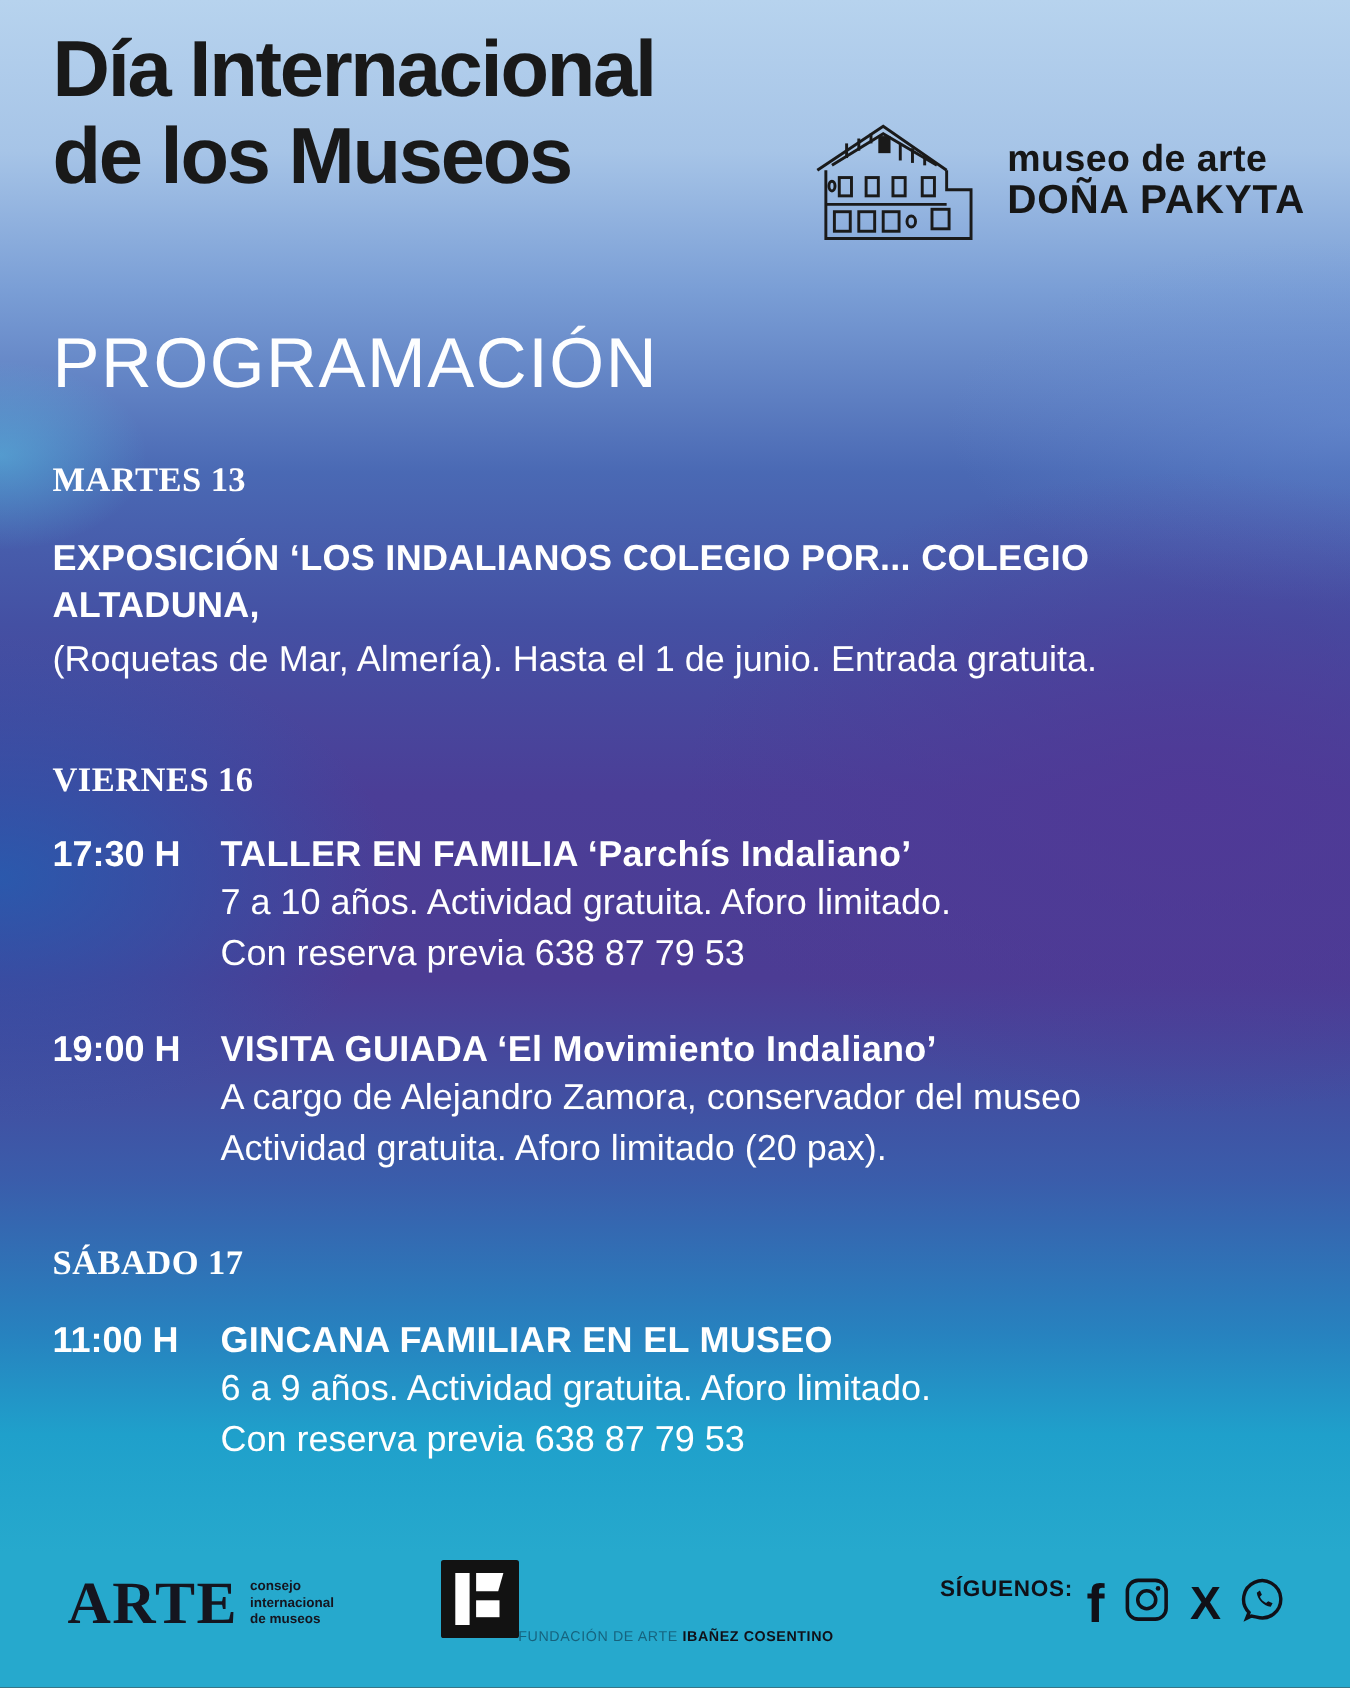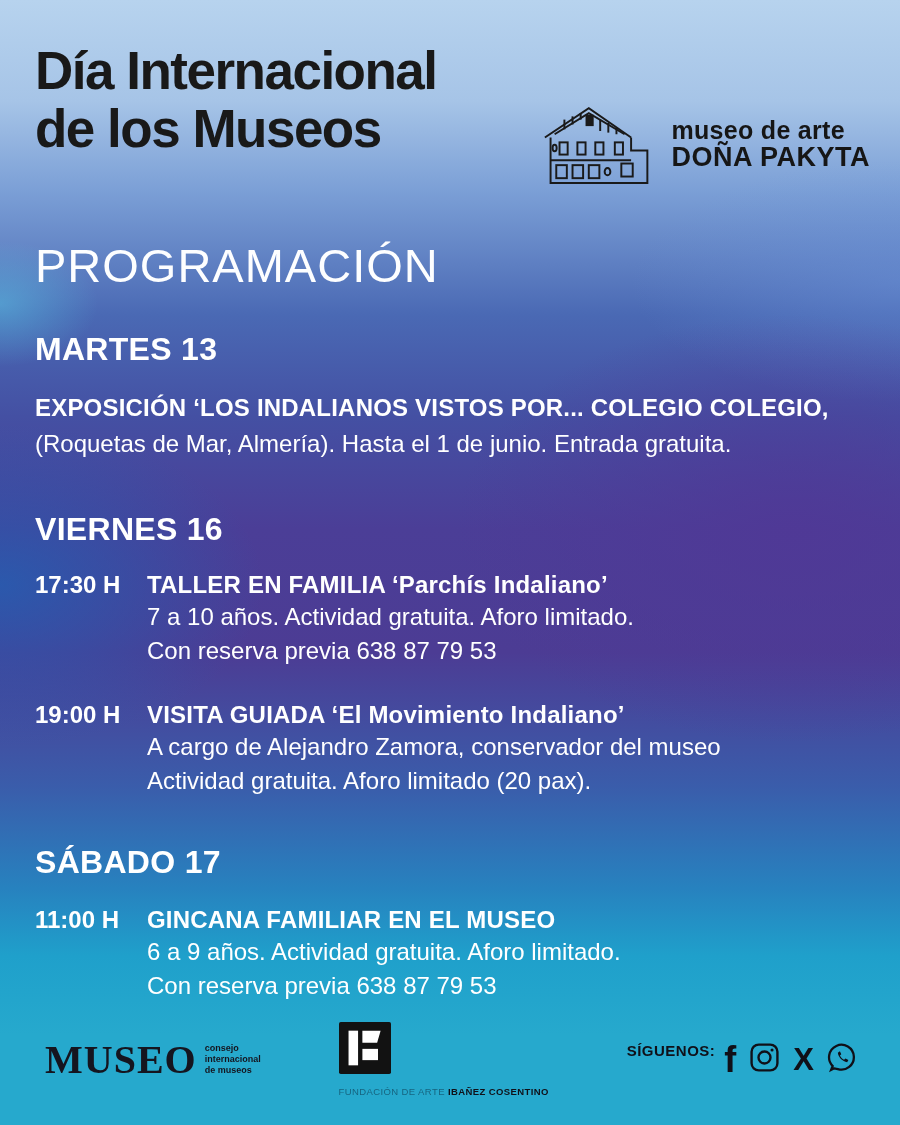--- a/index.html
+++ b/index.html
@@ -15,7 +15,7 @@
         #4b3e97 47%, #4c3c94 58%, #3a5dab 70%, #2782bf 79%, #1fa0cb 85%, #26a9cd 92%, #26a9cd 100%);
   }
   .content{ padding:0 35px; color:#fff; }
-  .header{ display:flex; justify-content:space-between; align-items:flex-start; padding-top:42px; }
+  .header{ display:flex; justify-content:space-between; align-items:flex-start; padding-top:18px; }
   .title{ font-size:53px; line-height:58px; font-weight:700; letter-spacing:-1.5px; color:#191919; }
   .museum-logo{ display:flex; align-items:center; gap:10px; margin-top:58px; margin-right:-5px; }
   .museum-logo svg{ display:block; }

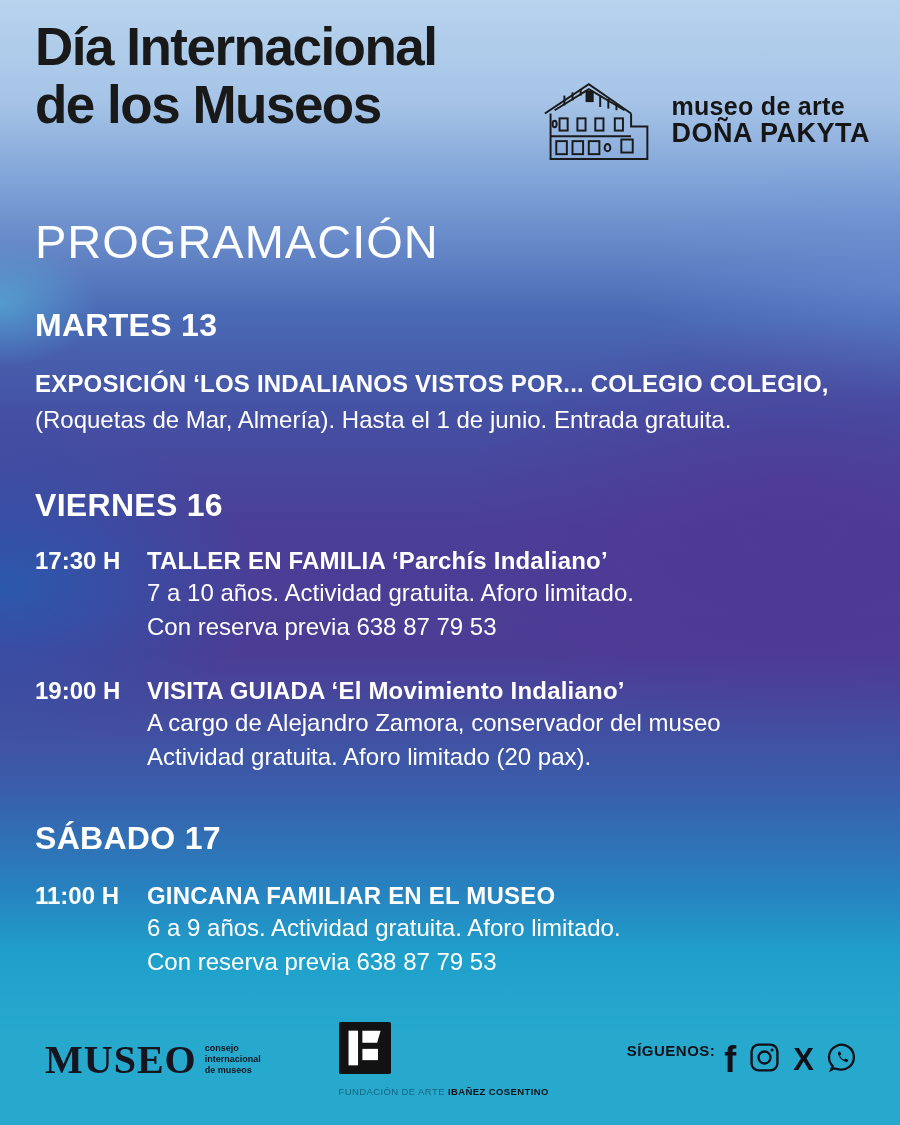--- a/index.html
+++ b/index.html
@@ -23,7 +23,7 @@
   .museum-logo-line1{ display:block; font-size:25px; font-weight:600; letter-spacing:.3px; }
   .museum-logo-line2{ display:block; font-size:27px; font-weight:800; letter-spacing:.5px; }
   .programacion{ margin-top:50px; font-size:47px; font-weight:300; letter-spacing:1px; color:#fdfeff; }
-  .day-heading{ font-size:32px; font-weight:700; letter-spacing:.3px; }
+  .day-heading{ font-size:23px; font-weight:700; letter-spacing:.3px;font-family:Liberation Serif, serif; }
   .day-martes{ margin-top:38px; }
   .day-viernes{ margin-top:50px; }
   .day-sabado{ margin-top:46px; }

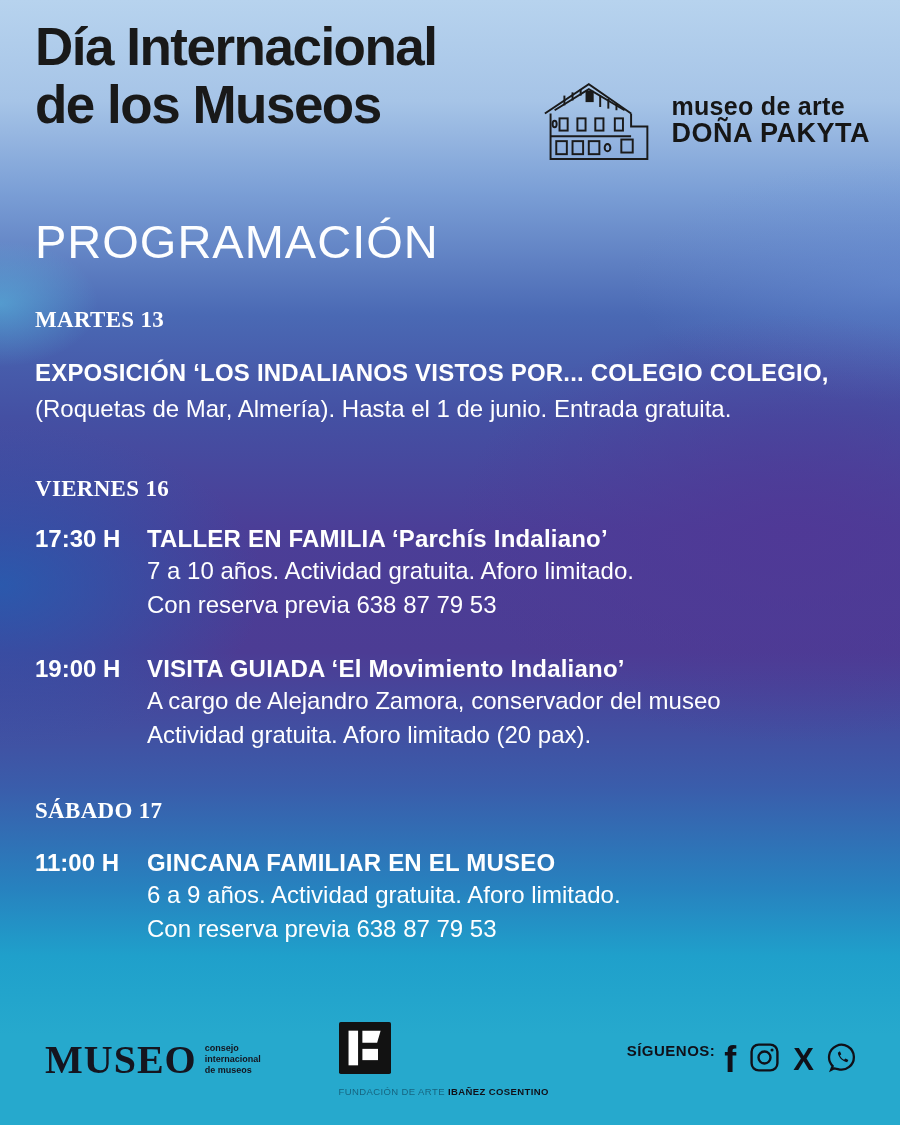--- a/index.html
+++ b/index.html
@@ -105,7 +105,7 @@
 
     <div class="day-heading day-martes">MARTES 13</div>
     <div class="event ev-martes">
-      <div class="event-title">EXPOSICIÓN ‘LOS INDALIANOS VISTOS POR... COLEGIO COLEGIO,</div>
+      <div class="event-title">EXPOSICIÓN ‘LOS INDALIANOS COLEGIO POR... COLEGIO ALTADUNA,</div>
       <div class="event-detail">(Roquetas de Mar, Almería). Hasta el 1 de junio. Entrada gratuita.</div>
     </div>
 

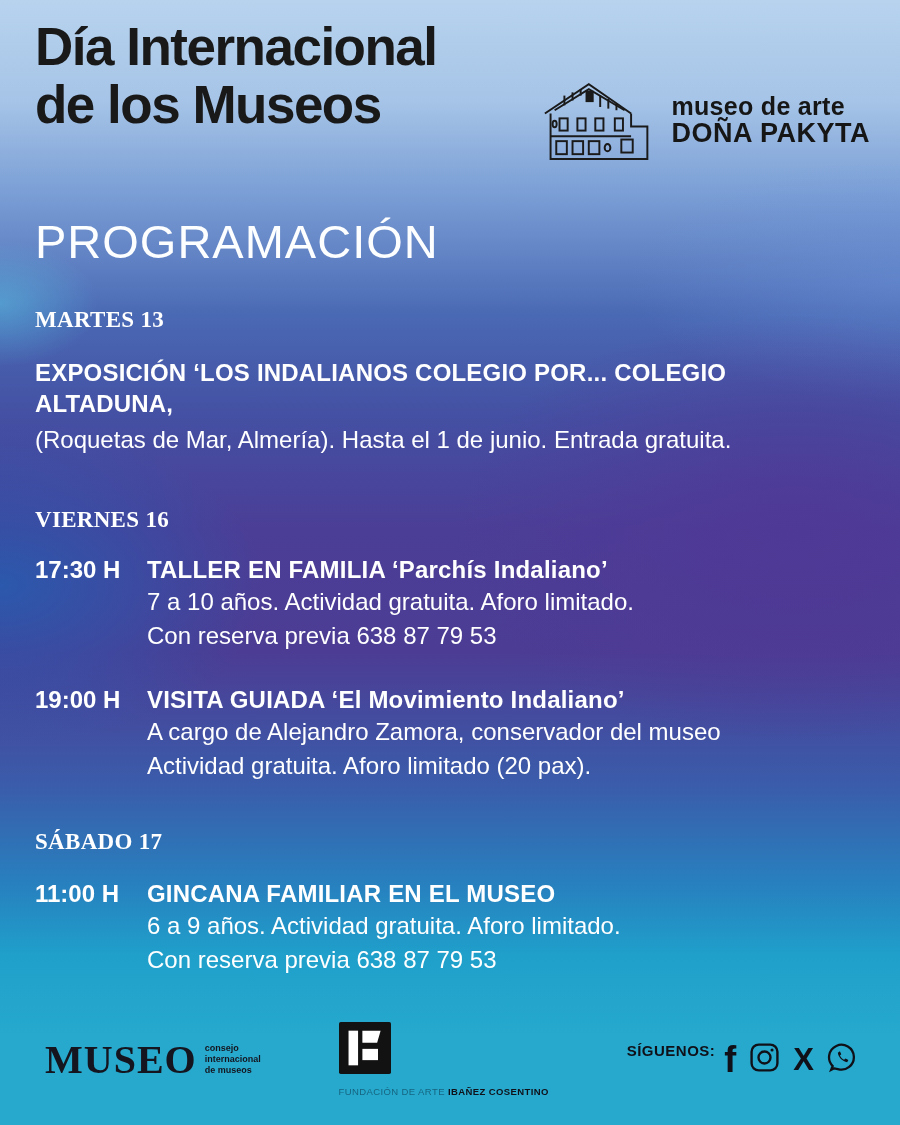--- a/index.html
+++ b/index.html
@@ -142,7 +142,7 @@
   <div class="footer">
 
     <div class="icom">
-      <span class="icom-text">MUSEO</span>
+      <span class="icom-text">ARTE</span>
       <span class="icom-sub">consejo
 internacional
 de museos</span>

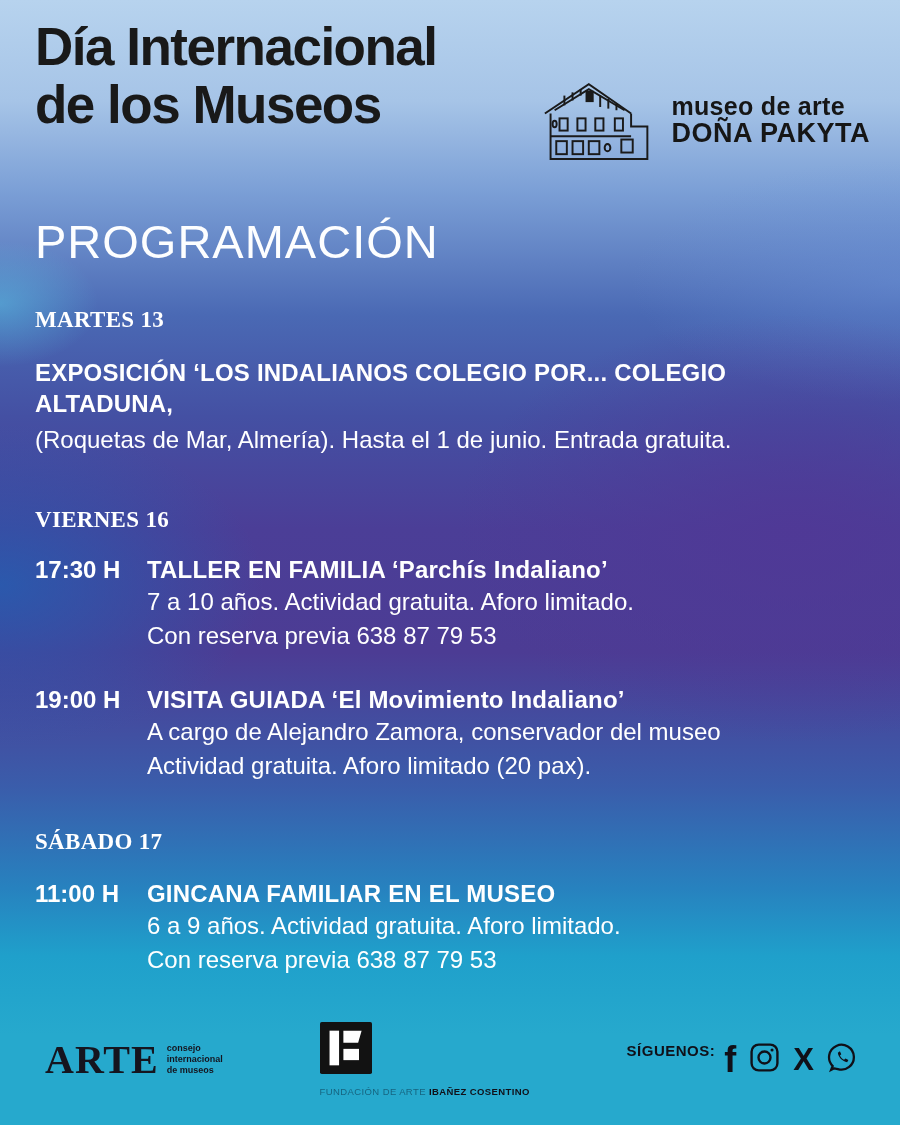--- a/index.html
+++ b/index.html
@@ -47,7 +47,7 @@
   .alm-divider{ width:2px; height:46px; background:#1a1a1a; }
   .alm-line1{ display:block; font-size:30px; letter-spacing:1.5px; font-weight:500; color:#1b1b1b; }
   .alm-line2{ display:block; font-size:17px; letter-spacing:3px; font-weight:400; color:#1b1b1b; margin-top:1px; }
-  .fundacion{ display:flex; flex-direction:column; align-items:flex-start; }
+  .fundacion{ display:flex; flex-direction:row; align-items:flex-end; }
   .fund-text{ margin-top:8px; font-size:9.5px; letter-spacing:.4px; white-space:nowrap; }
   .fund-light{ color:rgba(10,40,60,.55); font-weight:400; }
   .fund-bold{ color:#101018; font-weight:800; }

